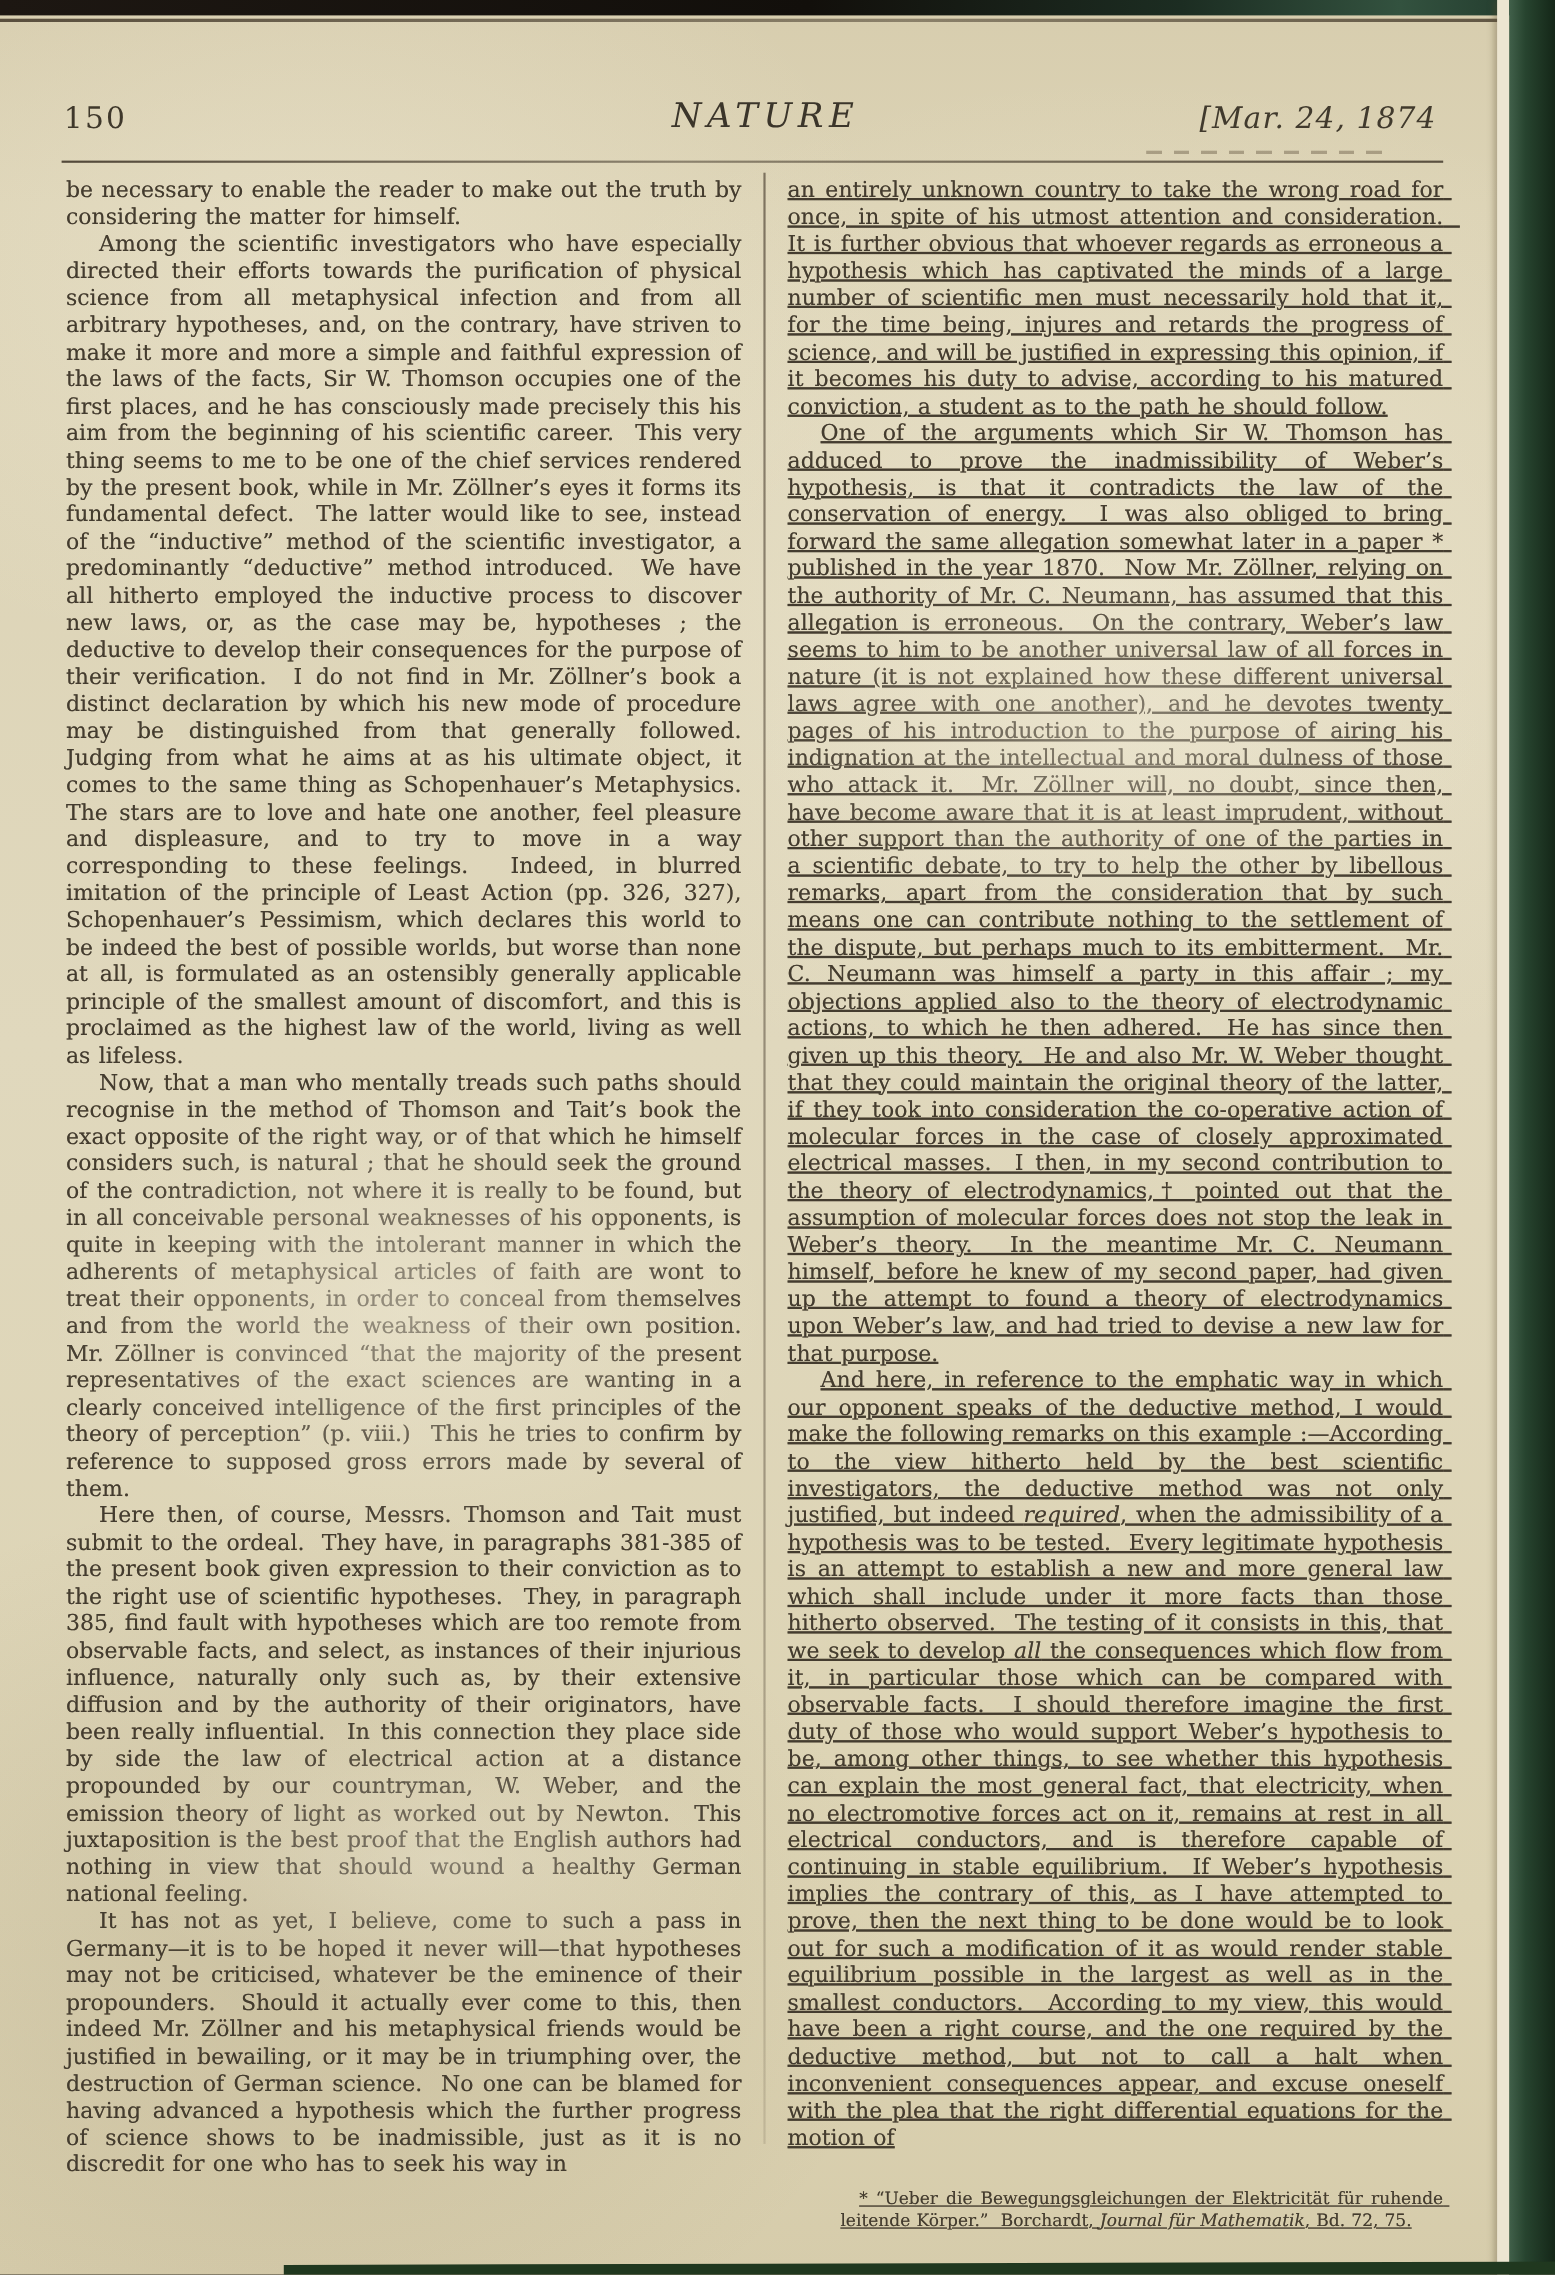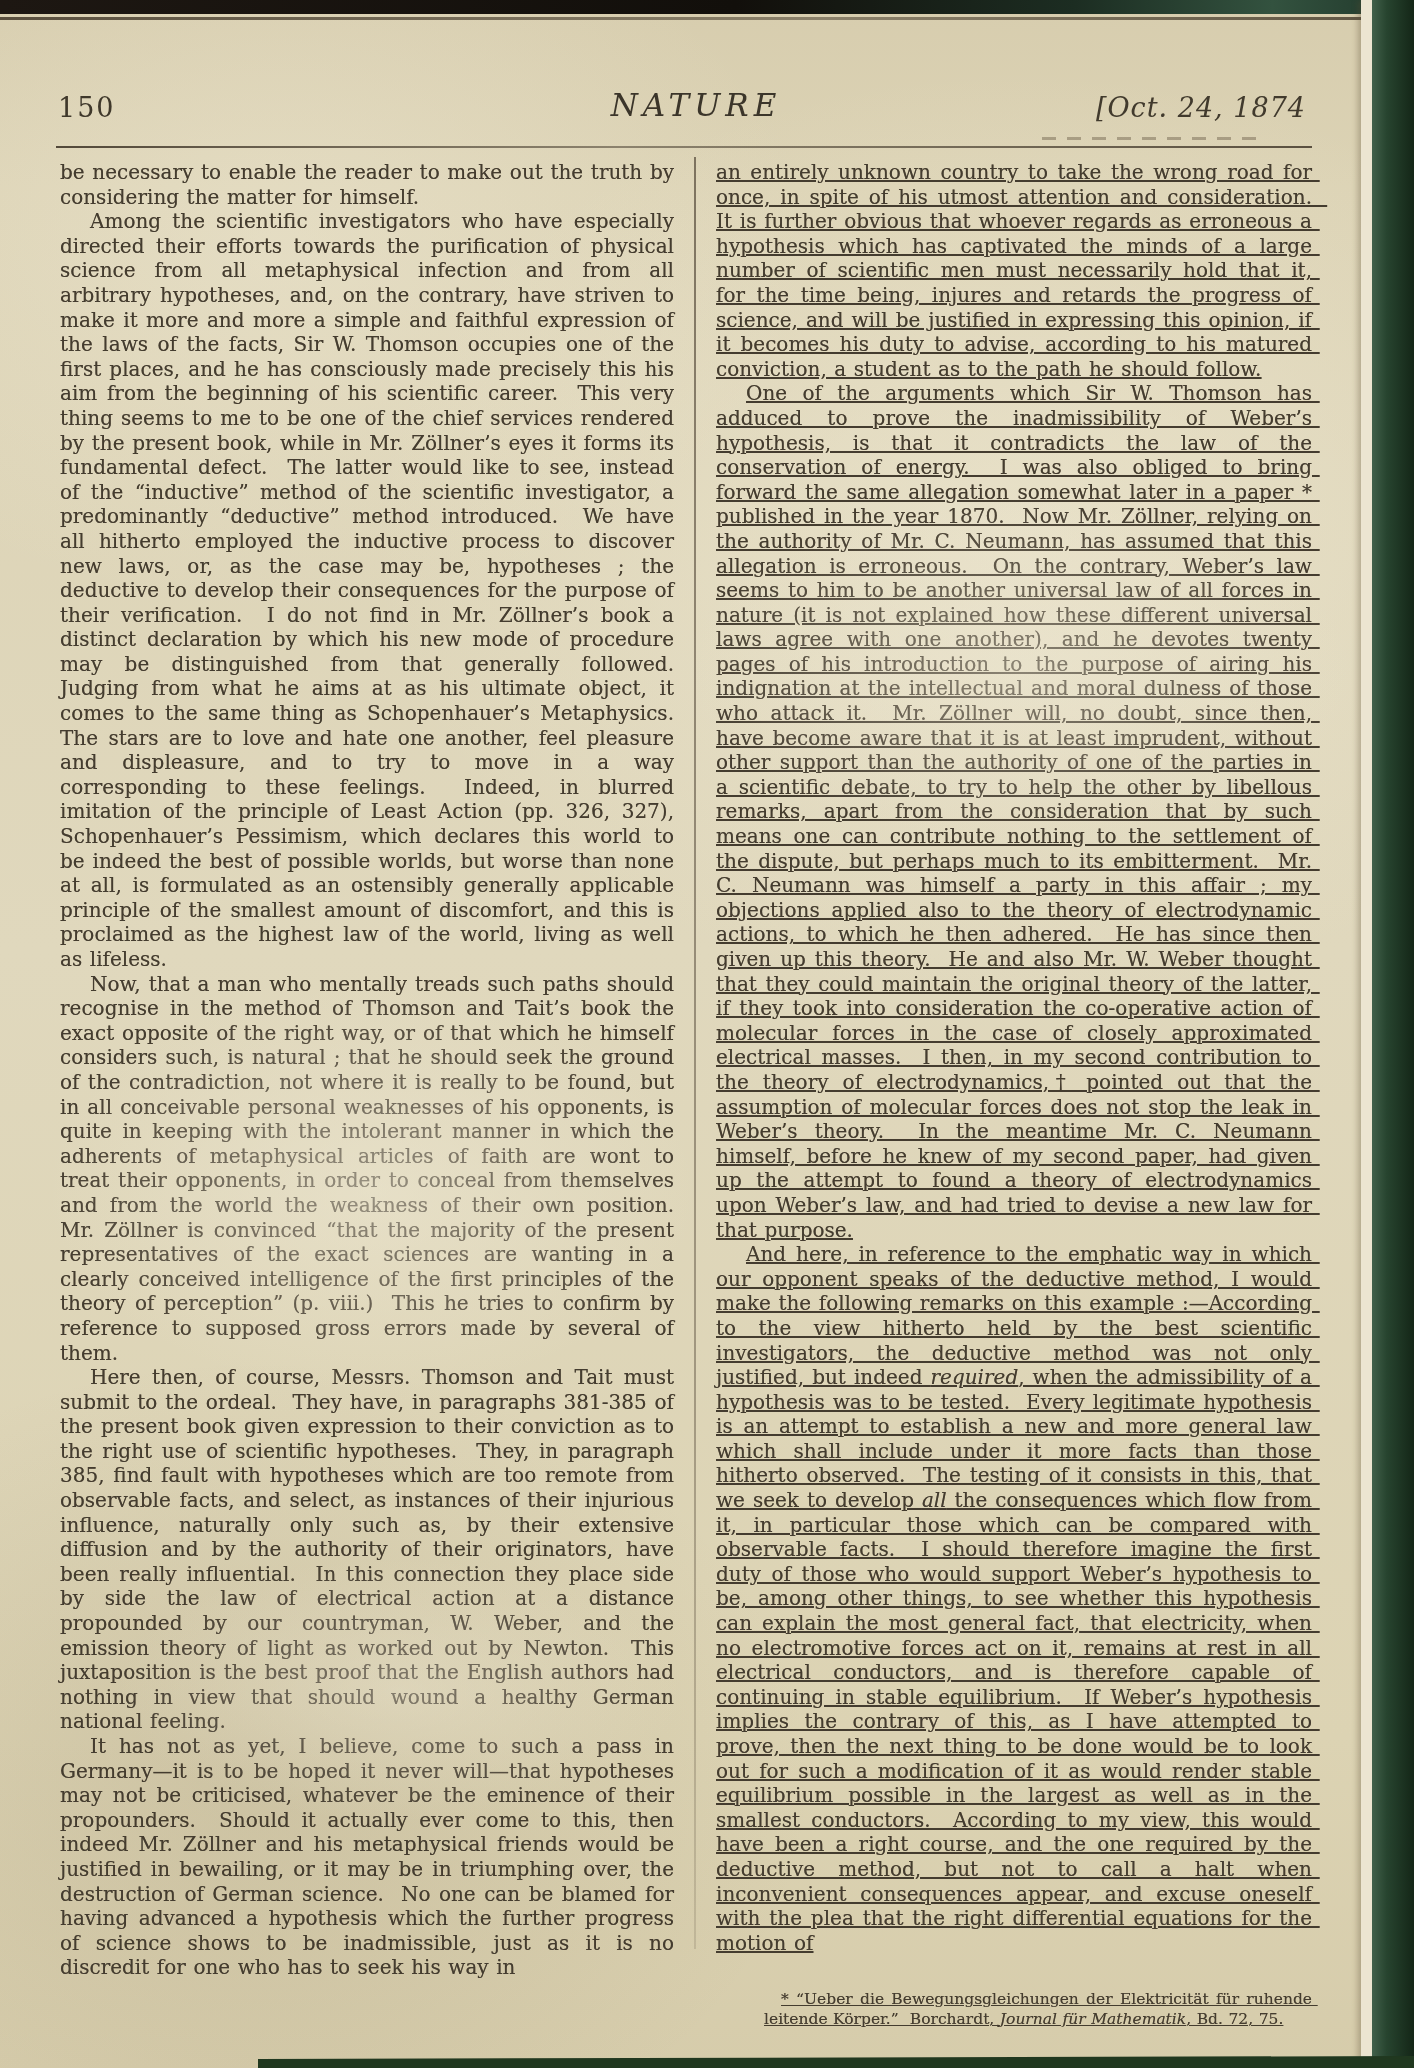--- a/index.html
+++ b/index.html
@@ -69,7 +69,7 @@
   <header class="masthead">
     <span class="pagenum">150</span>
     <span class="mast-title">NATURE</span>
-    <span class="mast-date">[Oct. 24, 1874</span>
+    <span class="mast-date">[Mar. 24, 1874</span>
   </header>
 
   <div class="dash-marks"></div>

